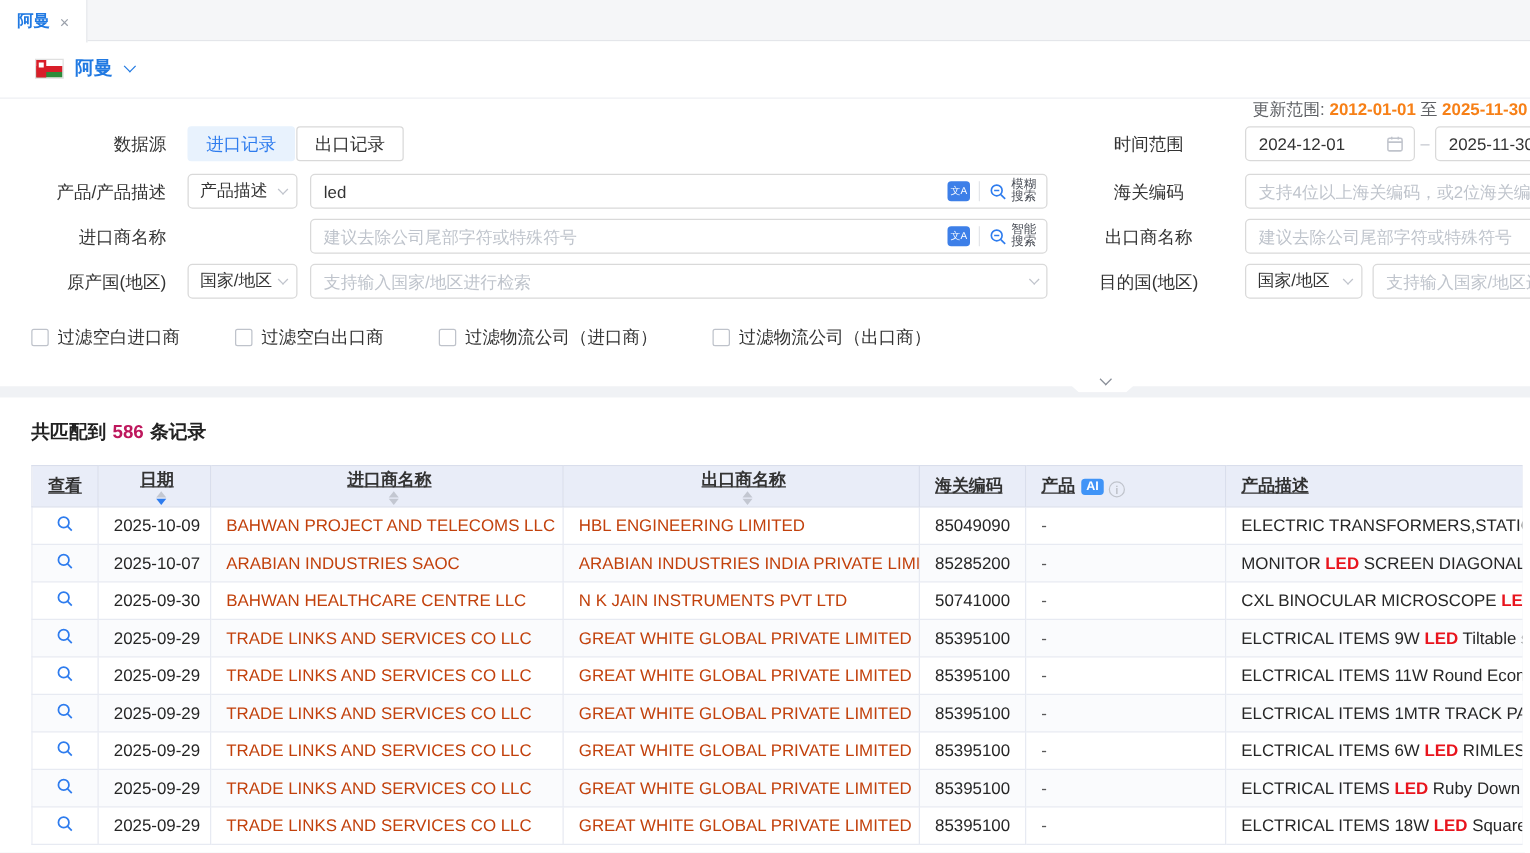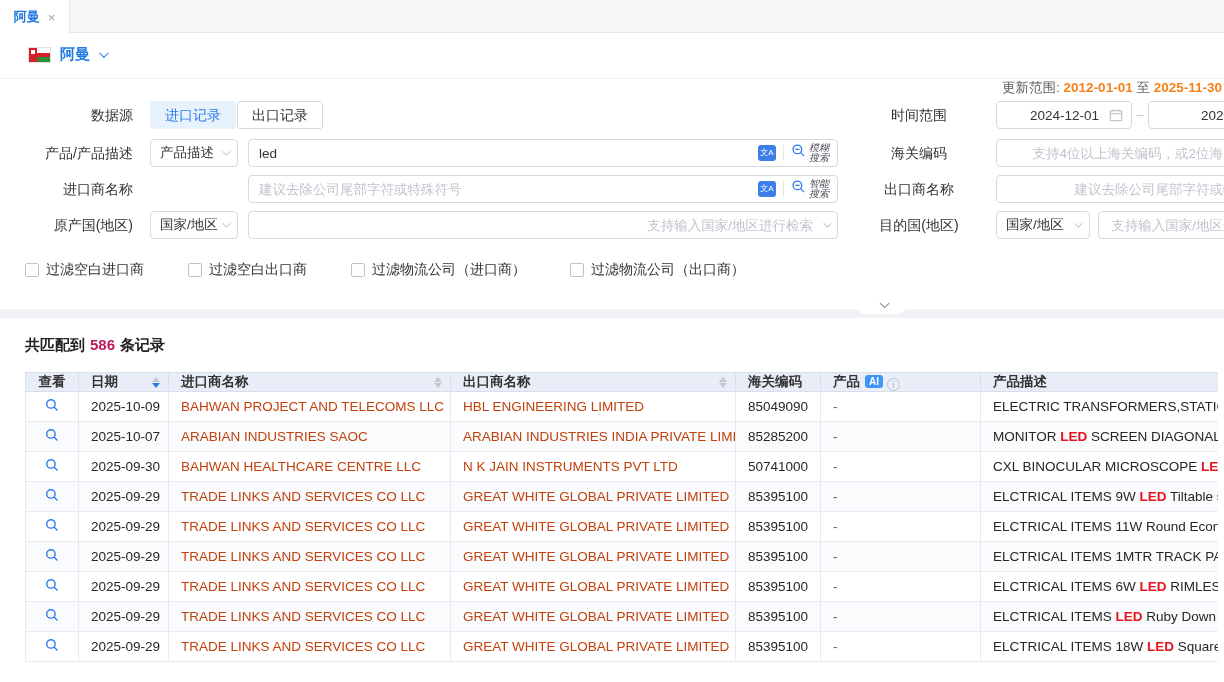--- a/index.html
+++ b/index.html
@@ -45,7 +45,7 @@
   .search-act { display:flex; gap:3px; flex:none; cursor:pointer;font-style:italic; }
   .search-act .txt { font-size:10px; color:#4a4e57; line-height:1.05; }
   .plain-input { position:absolute; height:28px; border:1px solid #d9d9d9; border-radius:4px; background:#fff; display:flex; align-items:center; padding-right:8px; }
-  .plain-input input { flex:1; border:none; outline:none; height:24px; padding:0 10px; font-size:13.5px; color:#333; font-family:inherit; min-width:0; background:transparent;text-align:right; }
+  .plain-input input { flex:1; border:none; outline:none; height:24px; padding:0 10px; font-size:13.5px; color:#333; font-family:inherit; min-width:0; background:transparent; }
 
   .update-range { position:absolute; right:2px; top:46px; font-size:13.5px; color:#606266; }
   .update-range b { color:#f78017; }

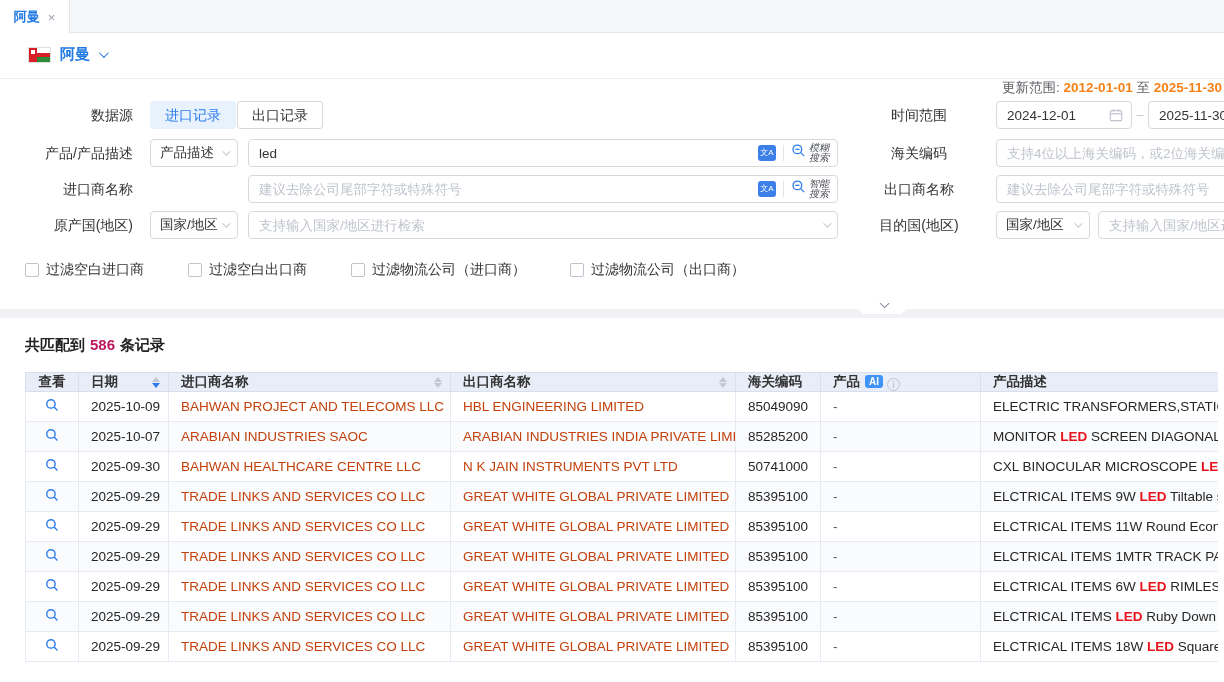--- a/index.html
+++ b/index.html
@@ -42,7 +42,7 @@
   input::placeholder { color:#bfc4cc; }
   .trans-icon { width:18px; height:16px; background:#3d7fe8; border-radius:3px; color:#fff; font-size:8px; line-height:16px; text-align:center; flex:none; cursor:pointer; letter-spacing:0; }
   .vdiv { width:1px; height:16px; background:#e3e5e9; margin:0 7px; flex:none; }
-  .search-act { display:flex; gap:3px; flex:none; cursor:pointer;font-style:italic; }
+  .search-act { display:flex; align-items:center; gap:3px; flex:none; cursor:pointer; }
   .search-act .txt { font-size:10px; color:#4a4e57; line-height:1.05; }
   .plain-input { position:absolute; height:28px; border:1px solid #d9d9d9; border-radius:4px; background:#fff; display:flex; align-items:center; padding-right:8px; }
   .plain-input input { flex:1; border:none; outline:none; height:24px; padding:0 10px; font-size:13.5px; color:#333; font-family:inherit; min-width:0; background:transparent; }

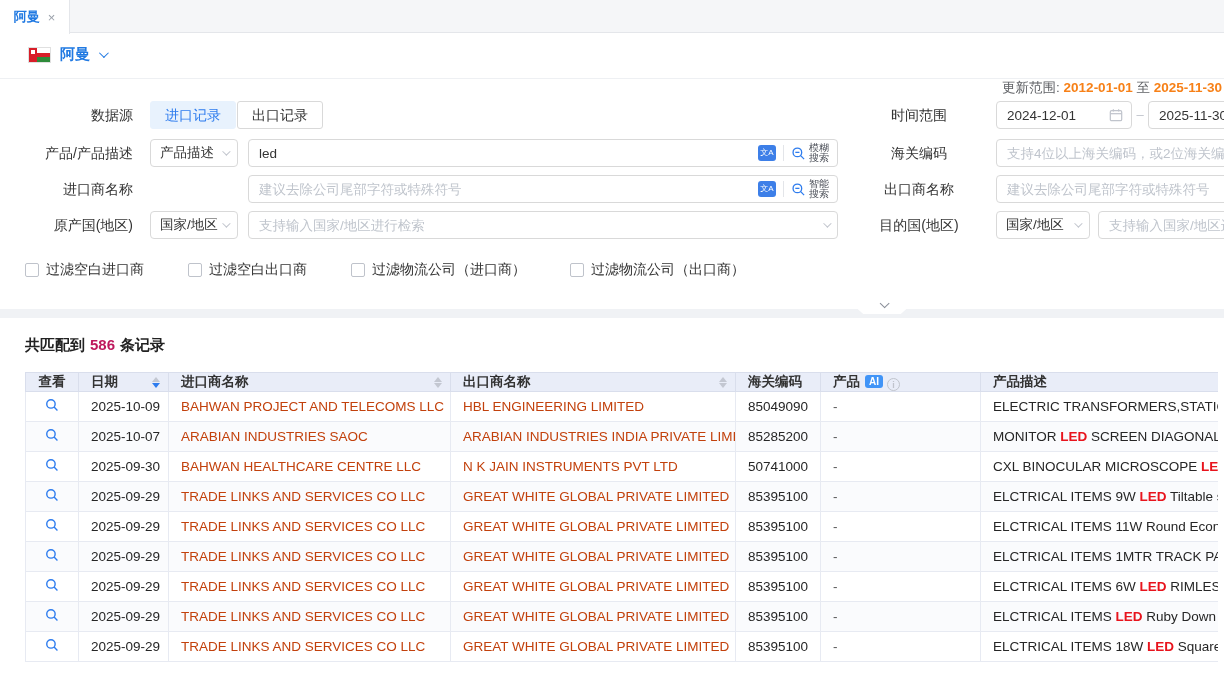--- a/index.html
+++ b/index.html
@@ -69,7 +69,7 @@
   .table-wrap { position:absolute; left:25px; top:54px; width:1193px; height:310px; overflow:hidden; }
   table { border-collapse:collapse; table-layout:fixed; width:1193px; }
   th,td { border:1px solid #e7eaf2; font-size:13.5px; white-space:nowrap; overflow:hidden; }
-  thead th { background:#e9edf8; border-color:#d9deec; height:19px; font-weight:bold; color:#333; text-align:left; padding:0 8px 0 12px; }
+  thead th { background:#e9edf8; border-color:#d9deec; height:33px; font-weight:bold; color:#333; text-align:left; padding:0 8px 0 12px;text-decoration:underline; }
   thead th .th-flex { display:flex; align-items:center; justify-content:space-between; }
   tbody td { height:30px; padding:0 8px 0 12px; color:#262626; }
   tbody tr:nth-child(even) td { background:#fafbfd; }

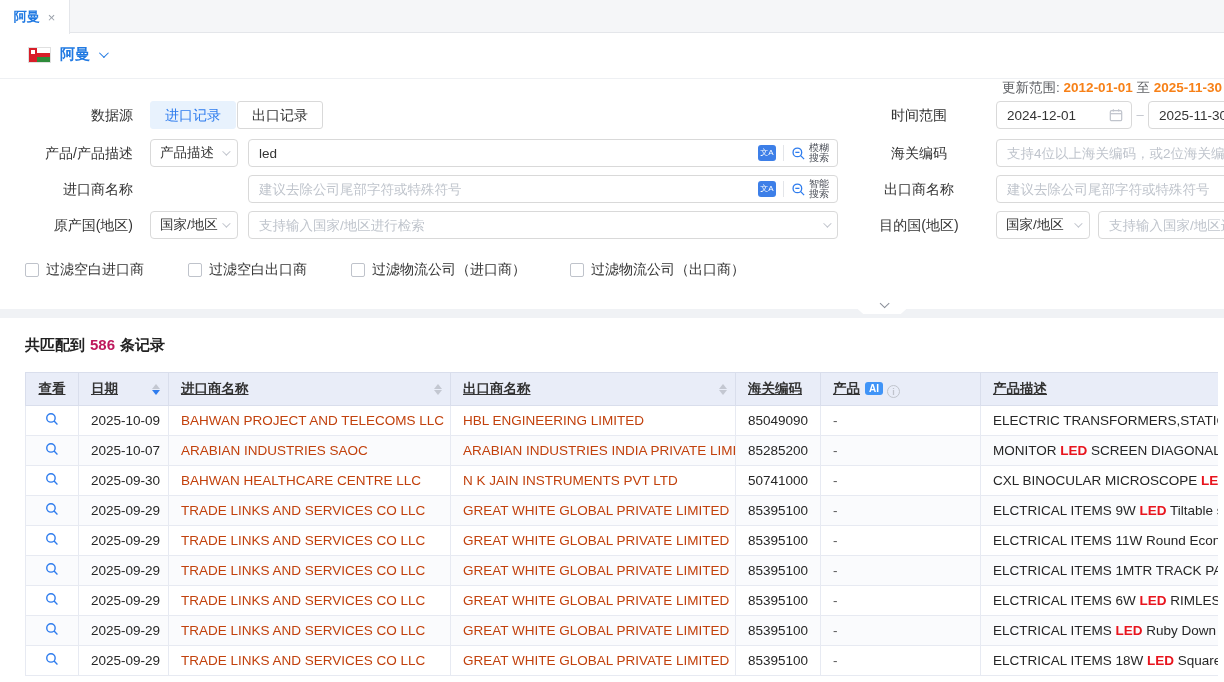--- a/index.html
+++ b/index.html
@@ -70,7 +70,7 @@
   table { border-collapse:collapse; table-layout:fixed; width:1193px; }
   th,td { border:1px solid #e7eaf2; font-size:13.5px; white-space:nowrap; overflow:hidden; }
   thead th { background:#e9edf8; border-color:#d9deec; height:33px; font-weight:bold; color:#333; text-align:left; padding:0 8px 0 12px;text-decoration:underline; }
-  thead th .th-flex { display:flex; align-items:center; justify-content:space-between; }
+  thead th .th-flex { display:flex; align-items:center; justify-content:space-between;flex-direction:column; }
   tbody td { height:30px; padding:0 8px 0 12px; color:#262626; }
   tbody tr:nth-child(even) td { background:#fafbfd; }
   td.c-view, th.c-view { text-align:center; padding:0; box-shadow:6px 0 6px -5px rgba(60,70,90,.18); }

